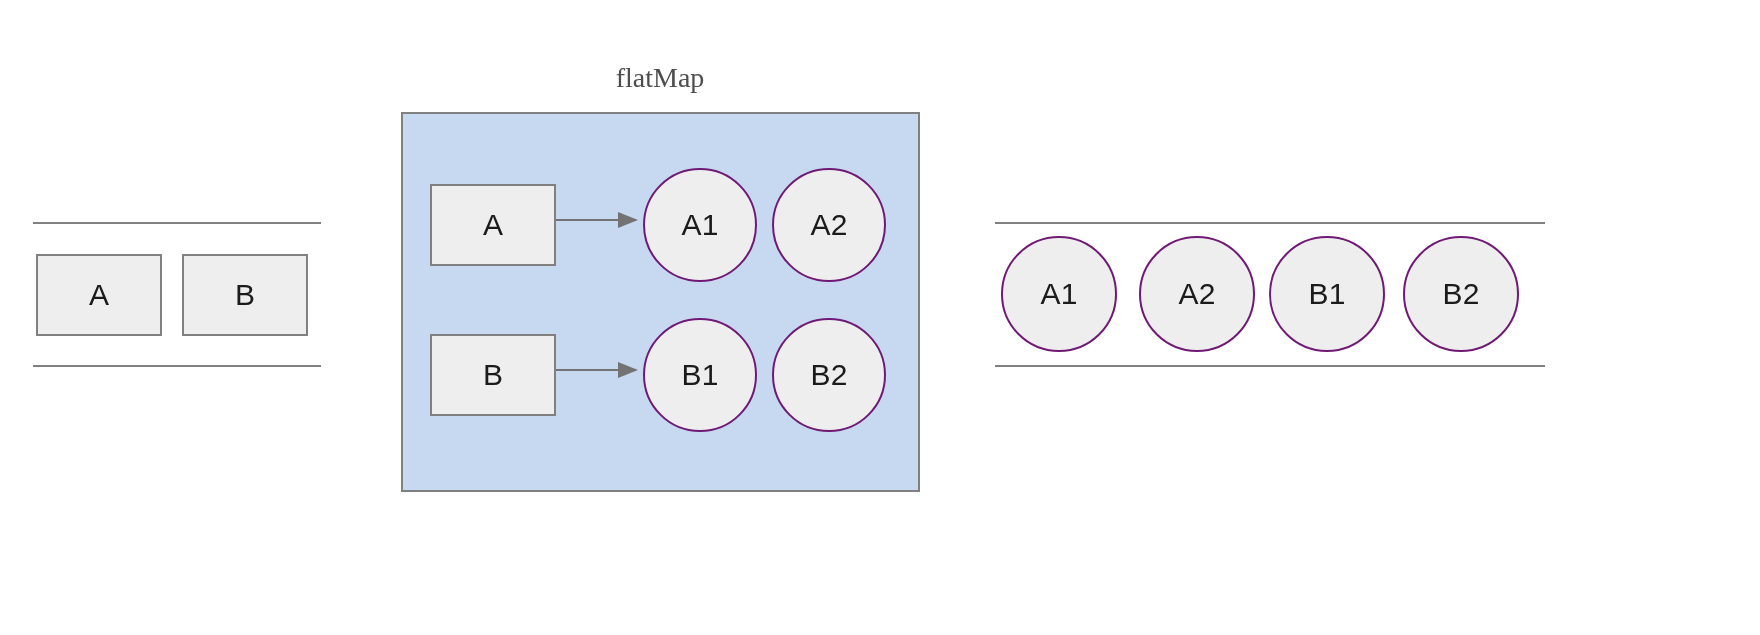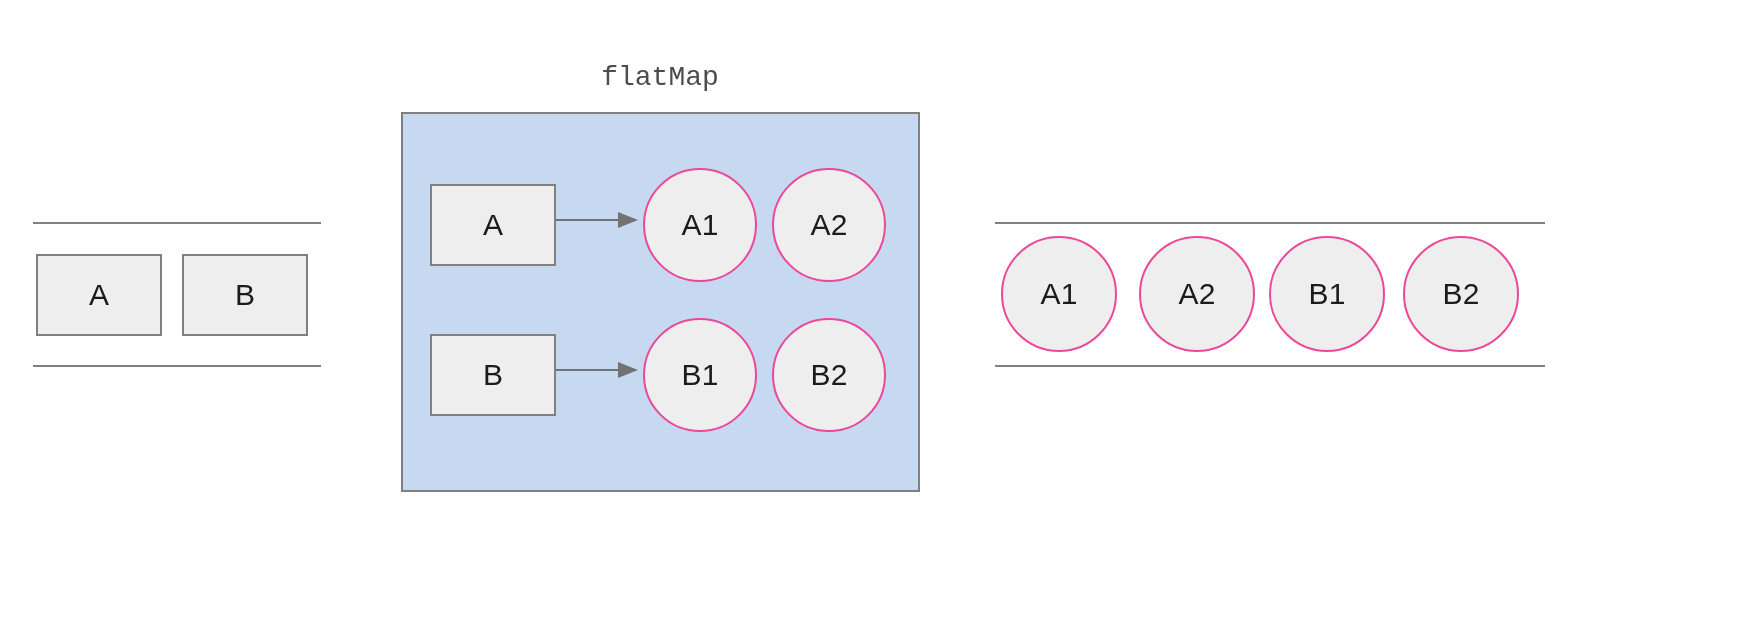--- a/index.html
+++ b/index.html
@@ -70,7 +70,7 @@
     text-align: center;
     font-size: 28px;
     color: #4d4d4d;
-    font-family: Liberation Mono, monospace;
+    font-family: Liberation Serif, serif;
   }
   #flatmap-box {
     position: absolute;

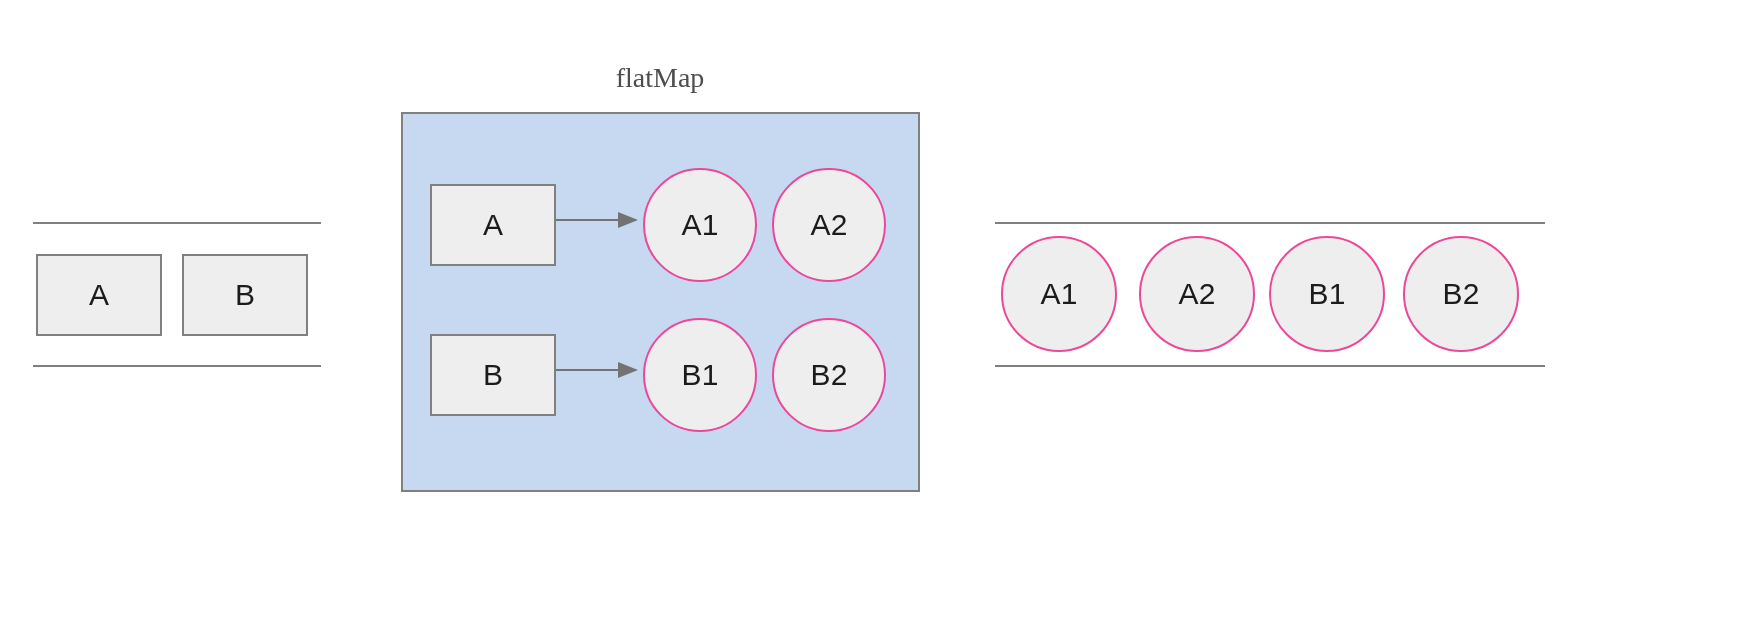--- a/index.html
+++ b/index.html
@@ -38,7 +38,7 @@
   .node-circle {
     position: absolute;
     background: #eeeeee;
-    border: 2px solid #ec4899;
+    border: 2px solid #701a75;
     border-radius: 50%;
     display: flex;
     align-items: center;

